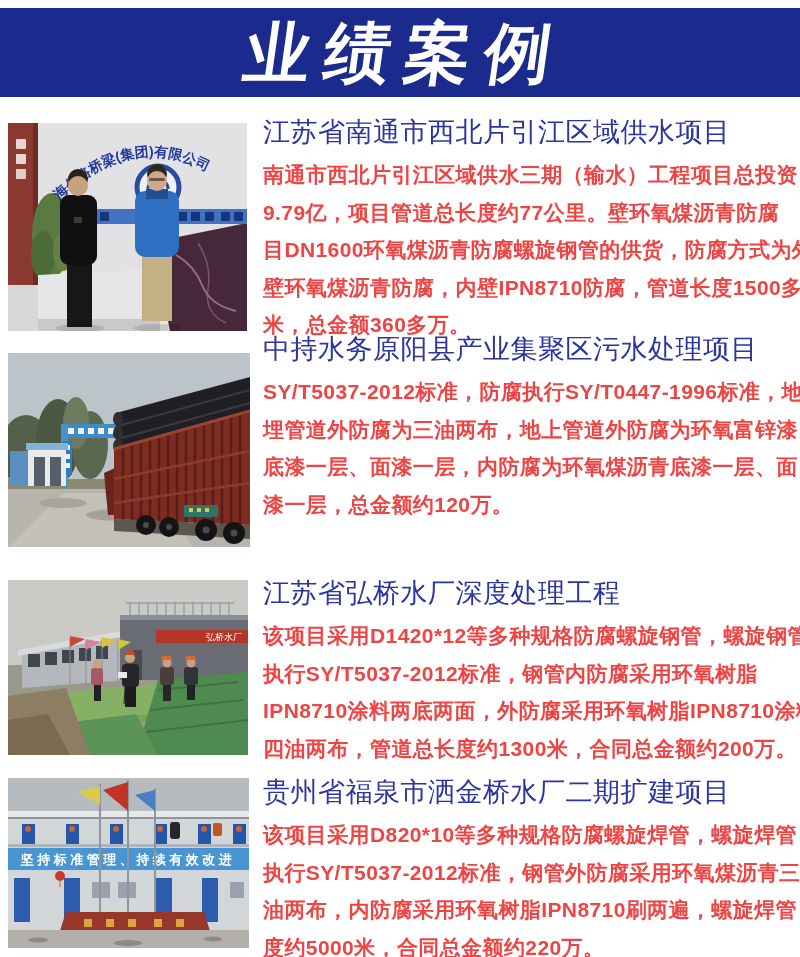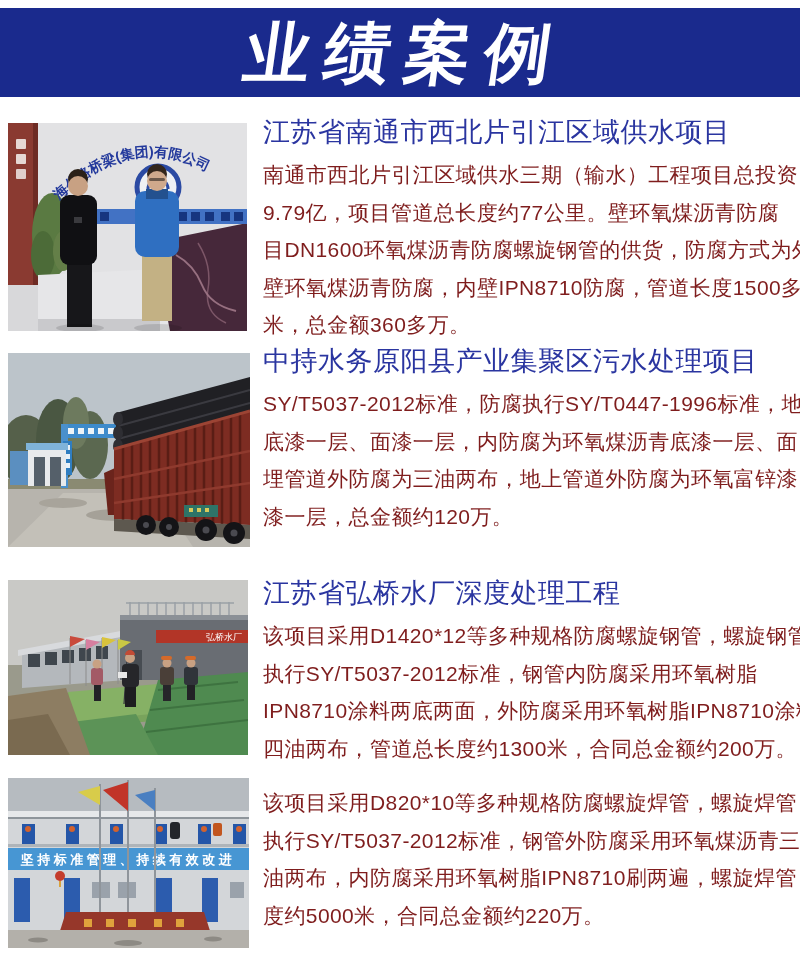--- a/index.html
+++ b/index.html
@@ -25,8 +25,8 @@
   }
   .case-body { margin-top:8px; }
   .bline {
-    height:37.5px; line-height:37.5px; font-size:21px; font-weight:400;
-    color:#7f1d1d; white-space:nowrap; letter-spacing:0.4px;
+    height:37.5px; line-height:37.5px; font-size:21px; font-weight:700;
+    color:#ef4444; white-space:nowrap; letter-spacing:0.4px;
   }
 </style>
 </head>

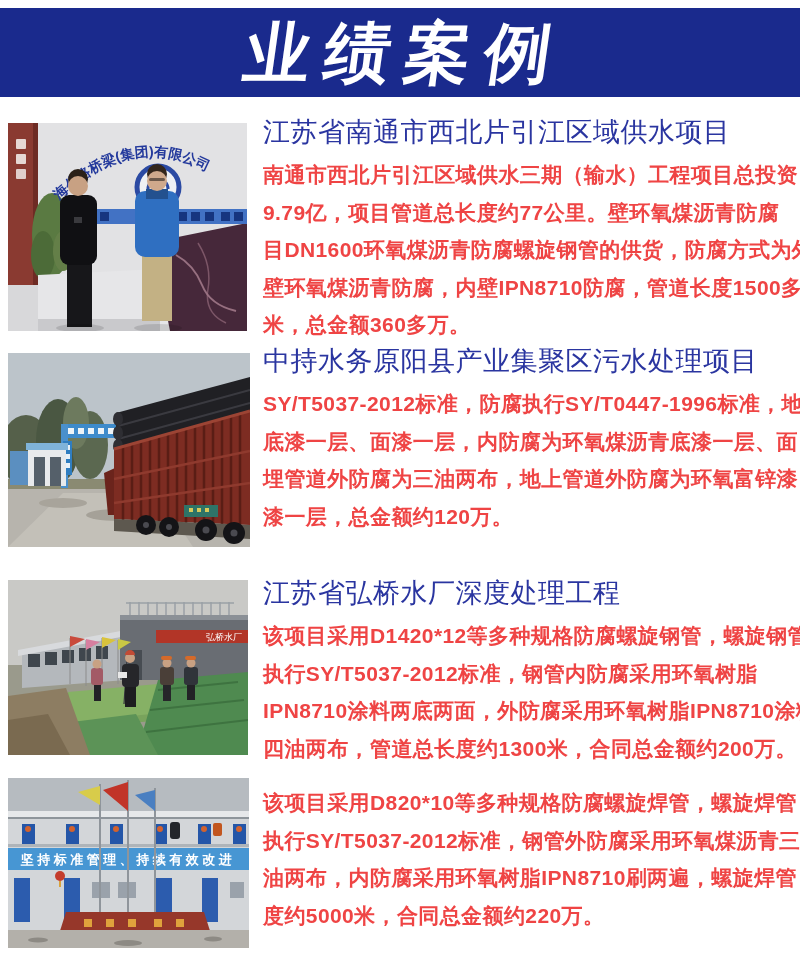--- a/index.html
+++ b/index.html
@@ -195,7 +195,7 @@
       </g>
     </svg>
   </div>
-  <div class="case-text" style="left:263px;top:345px">
+  <div class="case-text" style="left:263px;top:333px">
     <h2 class="case-title">中持水务原阳县产业集聚区污水处理项目</h2>
     <div class="case-body">
       <div class="bline">SY/T5037-2012标准，防腐执行SY/T0447-1996标准，地</div>

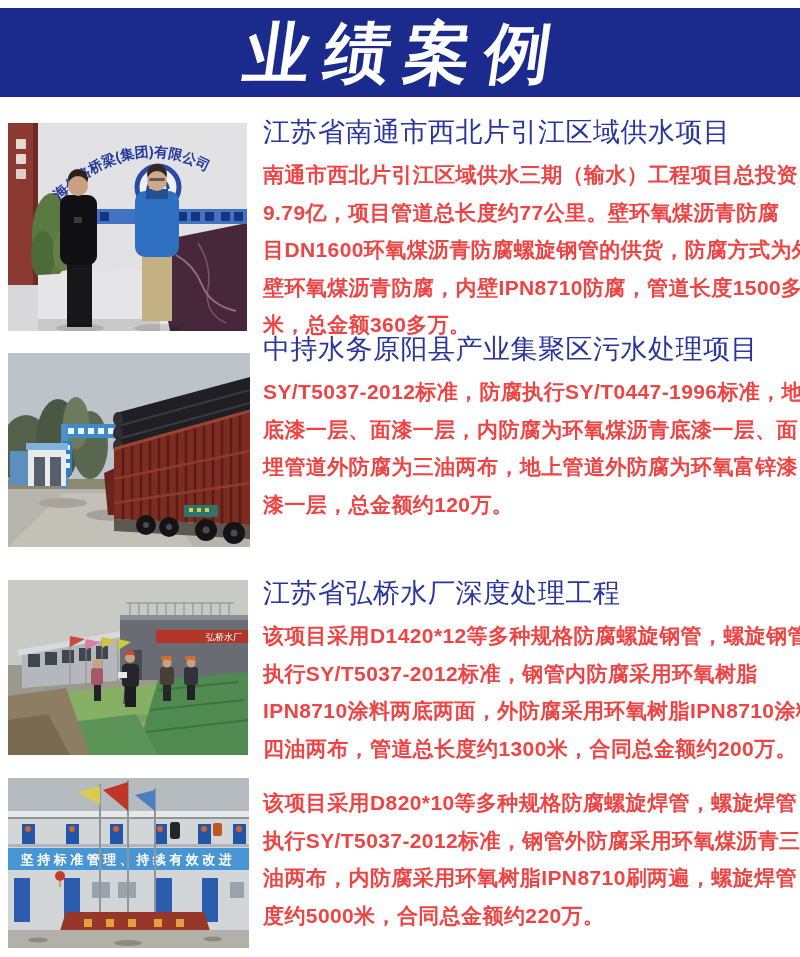--- a/index.html
+++ b/index.html
@@ -199,8 +199,8 @@
     <h2 class="case-title">中持水务原阳县产业集聚区污水处理项目</h2>
     <div class="case-body">
       <div class="bline">SY/T5037-2012标准，防腐执行SY/T0447-1996标准，地</div>
+      <div class="bline">埋管道外防腐为三油两布，地上管道外防腐为环氧富锌漆</div>
       <div class="bline">底漆一层、面漆一层，内防腐为环氧煤沥青底漆一层、面</div>
-      <div class="bline">埋管道外防腐为三油两布，地上管道外防腐为环氧富锌漆</div>
       <div class="bline">漆一层，总金额约120万。</div>
     </div>
   </div>

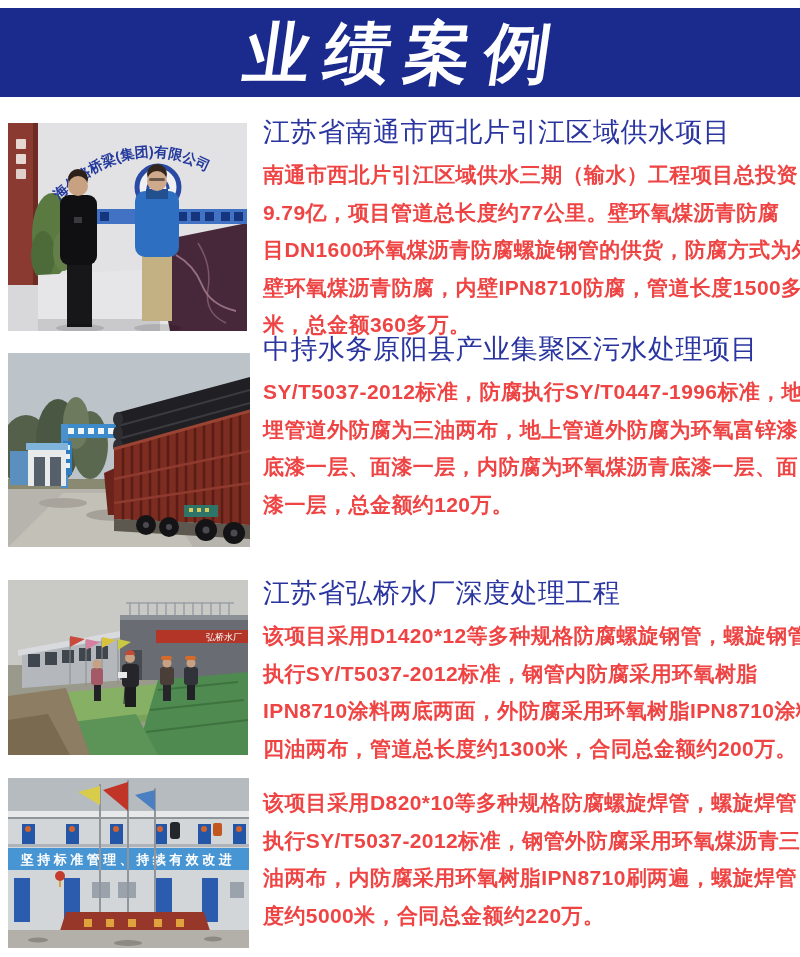--- a/index.html
+++ b/index.html
@@ -348,6 +348,7 @@
     </svg>
   </div>
   <div class="case-text" style="left:263px;top:776px">
+    <h2 class="case-title">贵州省福泉市洒金桥水厂二期扩建项目</h2>
     <div class="case-body">
       <div class="bline">该项目采用D820*10等多种规格防腐螺旋焊管，螺旋焊管</div>
       <div class="bline">执行SY/T5037-2012标准，钢管外防腐采用环氧煤沥青三</div>

